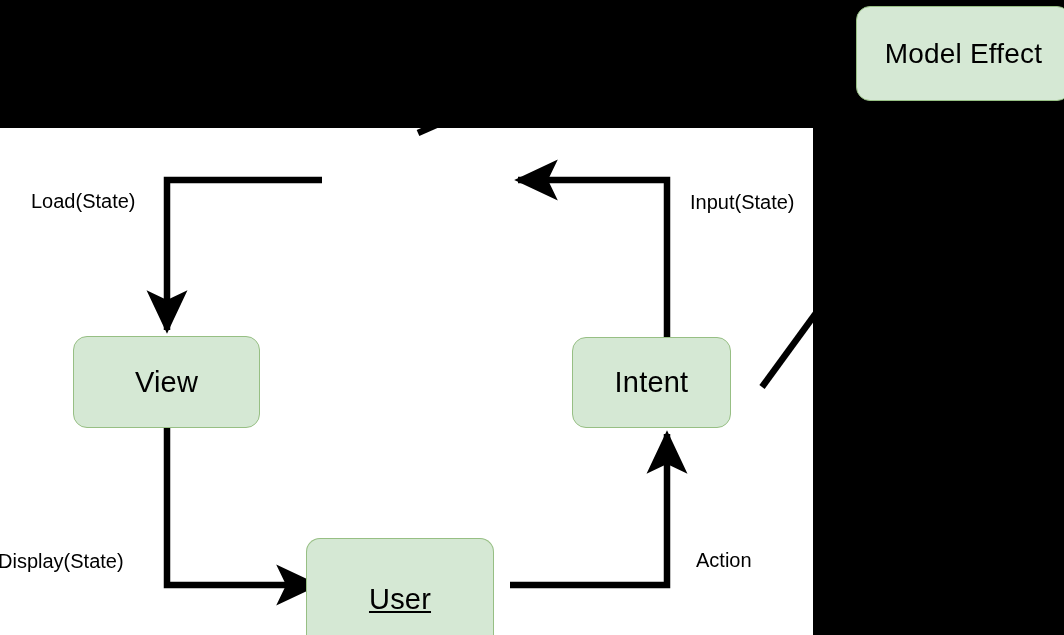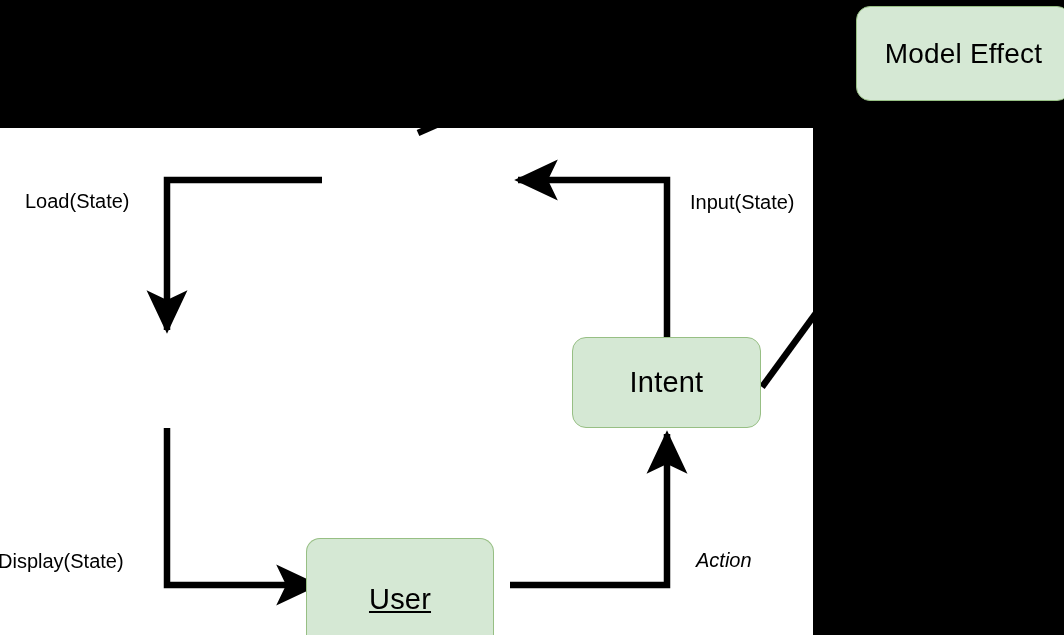--- a/index.html
+++ b/index.html
@@ -64,7 +64,7 @@
     line-height: 1;
     white-space: nowrap;
   }
-  #label-load     { left: 25px;  top: 191px; }
+  #label-load     { left: 31px;  top: 191px; }
   #label-input    { left: 678px; top: 192px; margin-left: 12px; }
   #label-display  { left: -2px;  top: 551px; }
   #label-action   { left: 696px; top: 550px; font-style: italic; }

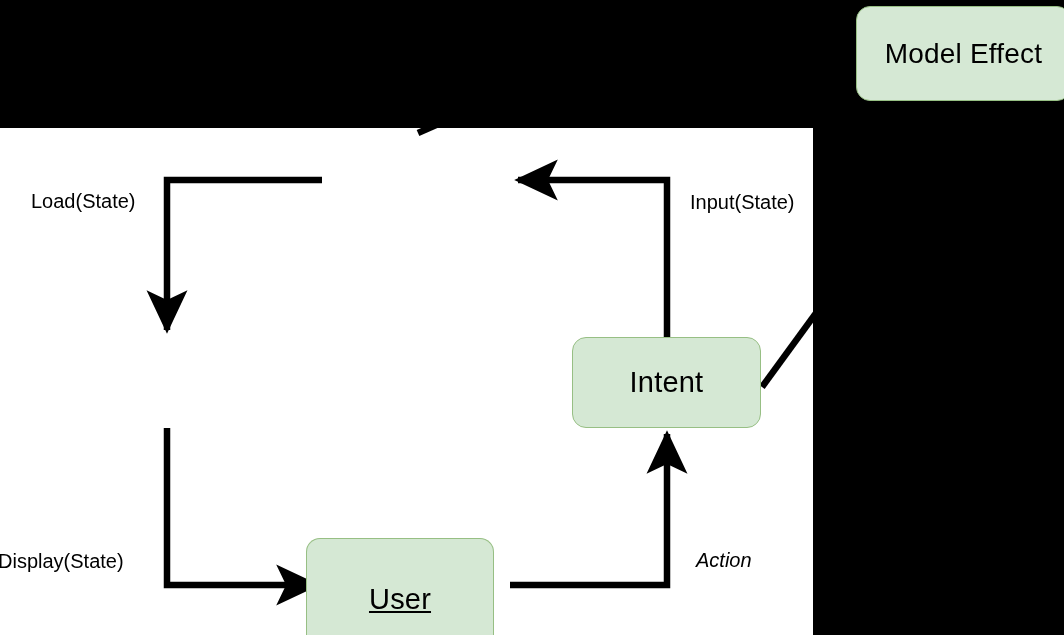--- a/index.html
+++ b/index.html
@@ -97,6 +97,9 @@
   </svg>
 
 
+  <div class="node" id="node-view">
+    <span>View</span>
+  </div>
 
   <div class="node" id="node-intent">
     <span>Intent</span>

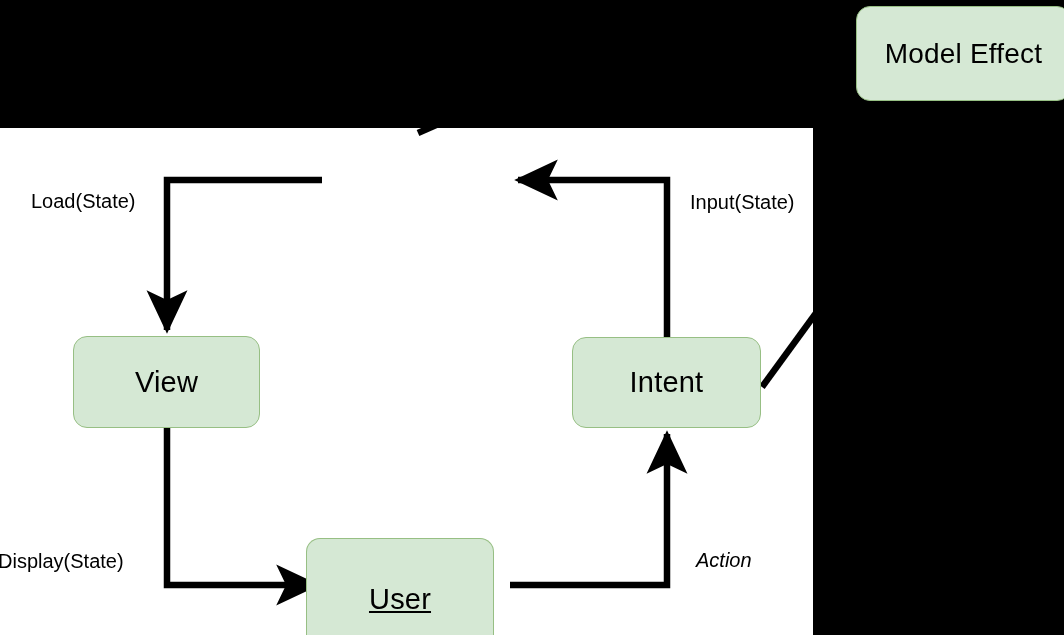--- a/index.html
+++ b/index.html
@@ -50,7 +50,7 @@
   }
   #node-model  { left: 322px; top: 134px; width: 190px; height: 93px; }
   #node-view   { left: 73px;  top: 336px; width: 187px; height: 92px; }
-  #node-intent { left: 572px; top: 337px; width: 189px; height: 91px; }
+  #node-intent { left: 572px; top: 337px; width: 159px; height: 91px; }
   #node-user   { left: 306px; top: 538px; width: 188px; height: 121px;
                  border-bottom-left-radius: 0; border-bottom-right-radius: 0;
                  border-bottom: none; text-decoration: underline; }

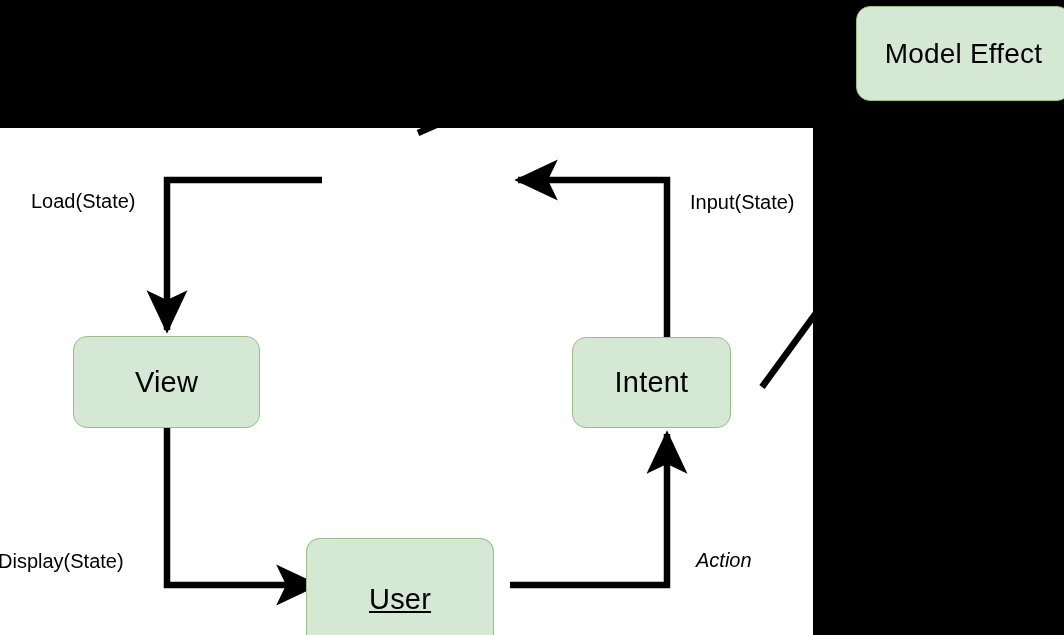--- a/index.html
+++ b/index.html
@@ -67,7 +67,7 @@
   #label-load     { left: 31px;  top: 191px; }
   #label-input    { left: 678px; top: 192px; margin-left: 12px; }
   #label-display  { left: -2px;  top: 551px; }
-  #label-action   { left: 696px; top: 550px; font-style: italic; }
+  #label-action   { left: 696px; top: 550px; }
 </style>
 </head>
 <body>

